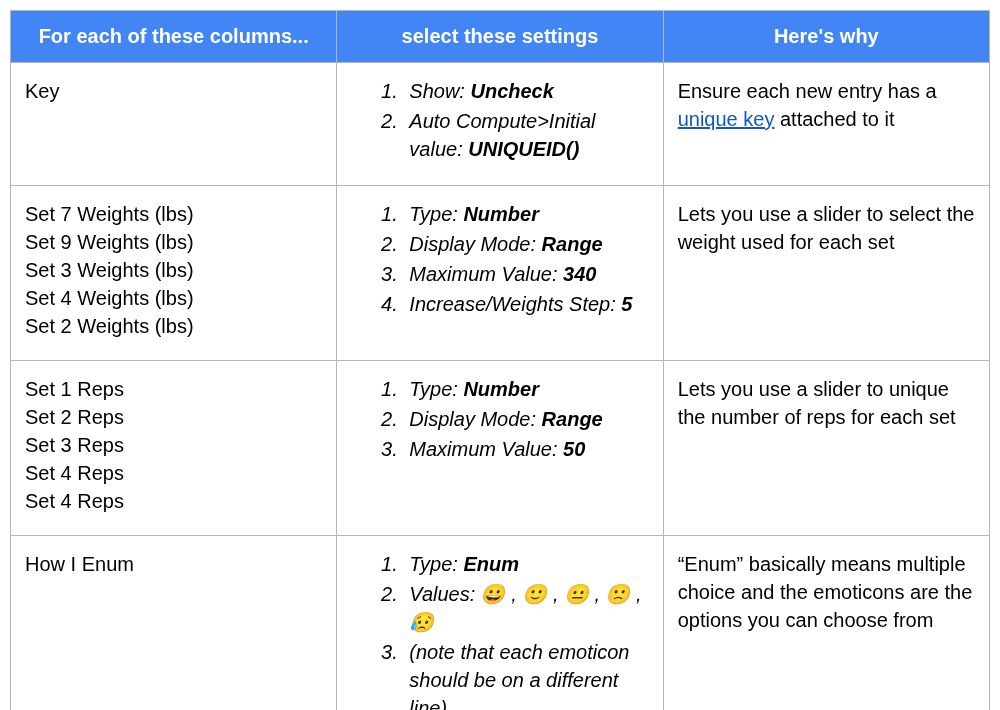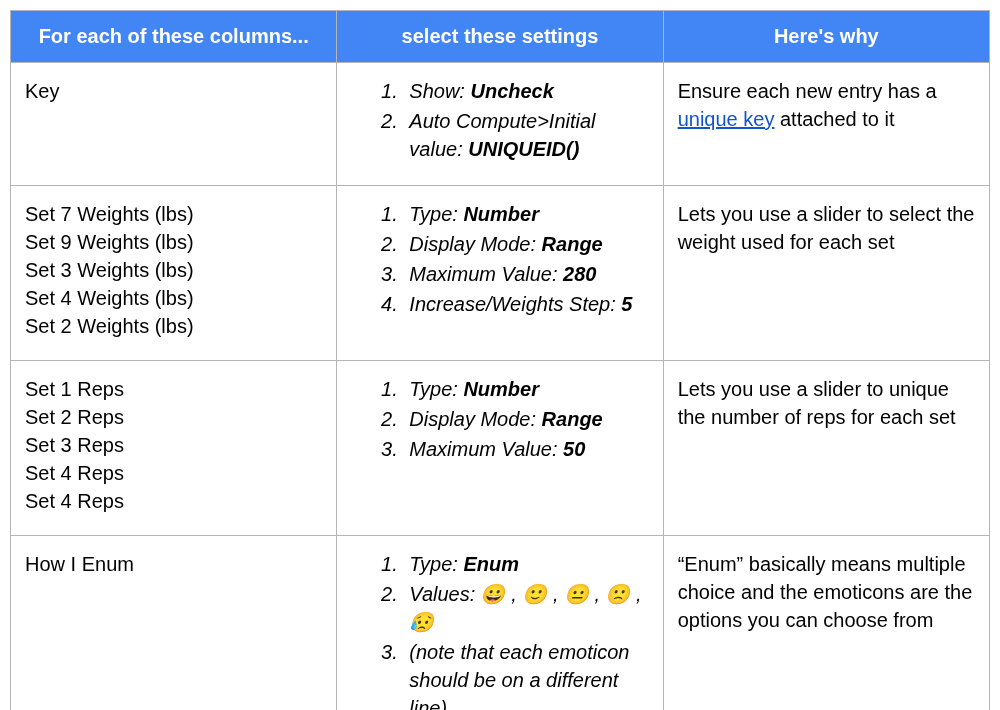--- a/index.html
+++ b/index.html
@@ -119,7 +119,7 @@
             <span>Display Mode: </span><span class="bold">Range</span>
           </li>
           <li>
-            <span>Maximum Value: </span><span class="bold">280</span>
+            <span>Maximum Value: </span><span class="bold">340</span>
           </li>
           <li>
             <span>Increase/Weights Step: </span><span class="bold">5</span>

